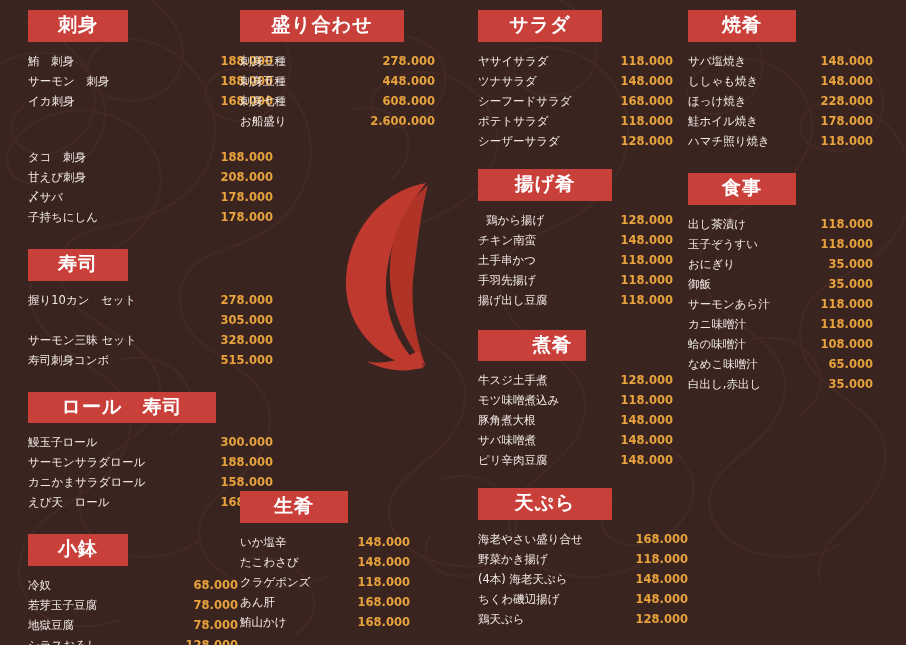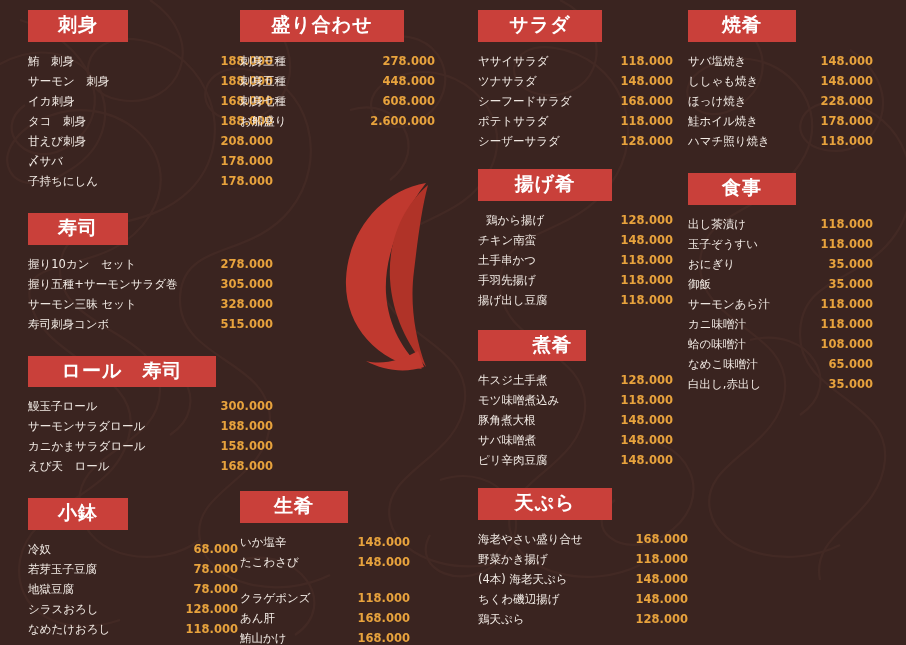--- a/index.html
+++ b/index.html
@@ -121,7 +121,7 @@
               <span class="sp"></span>
               <span class="pr">168.000</span>
             </div>
-            <div class="row" style="width: 245px;">
+            <div class="row" style="width: 245px; margin-top: 36px;">
               <span class="nm">タコ　刺身</span>
               <span class="sp"></span>
               <span class="pr">188.000</span>

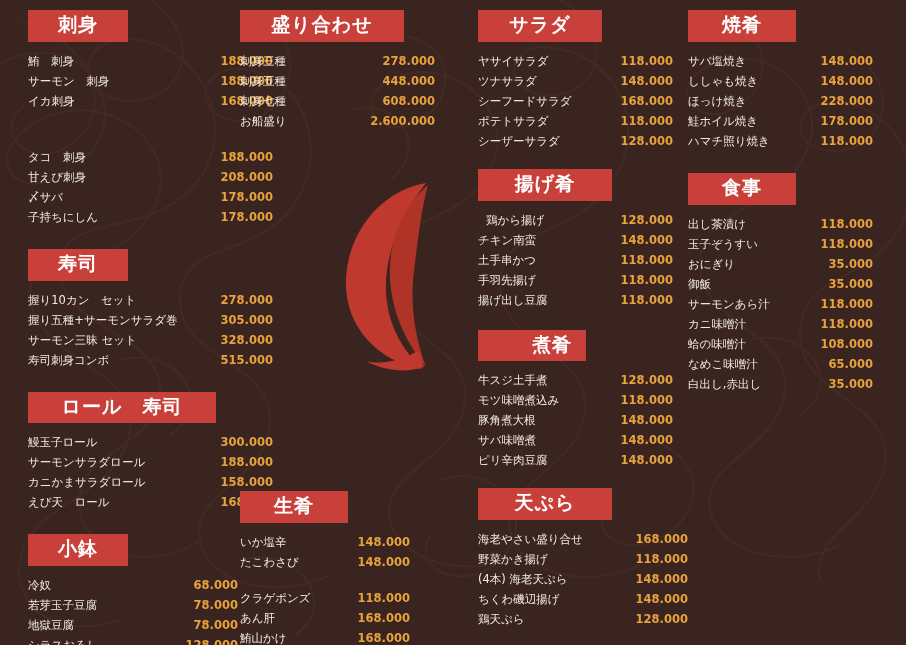--- a/index.html
+++ b/index.html
@@ -149,7 +149,6 @@
               <span class="pr">278.000</span>
             </div>
             <div class="row" style="width: 245px;">
-              <span class="nm">握り五種+サーモンサラダ巻</span>
               <span class="sp"></span>
               <span class="pr">305.000</span>
             </div>

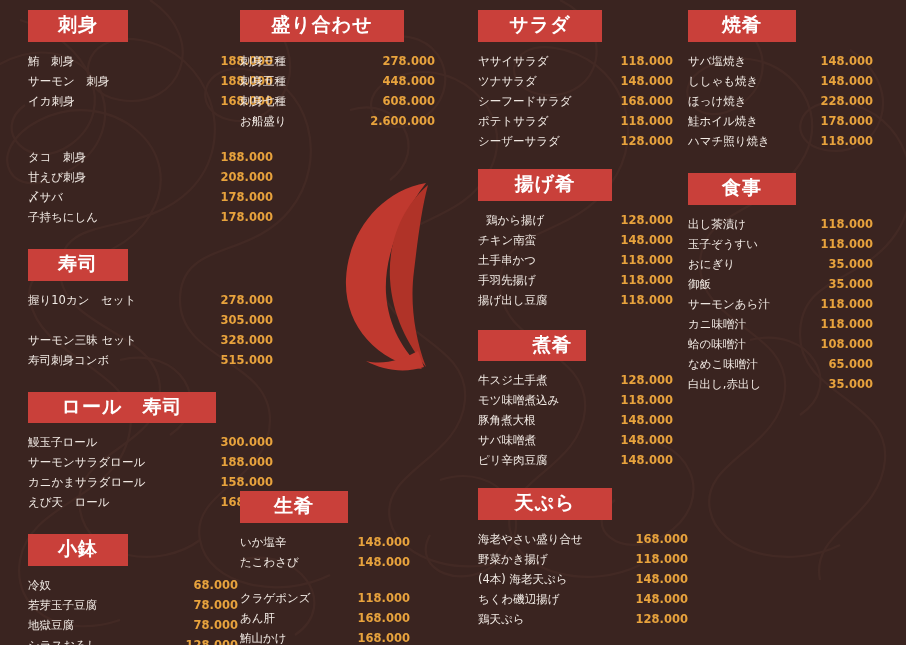--- a/index.html
+++ b/index.html
@@ -247,7 +247,7 @@
               <span class="sp"></span>
               <span class="pr">148.000</span>
             </div>
-            <div class="row" style="width: 170px; margin-top: 16px;">
+            <div class="row" style="width: 170px;">
               <span class="nm">クラゲポンズ</span>
               <span class="sp"></span>
               <span class="pr">118.000</span>

